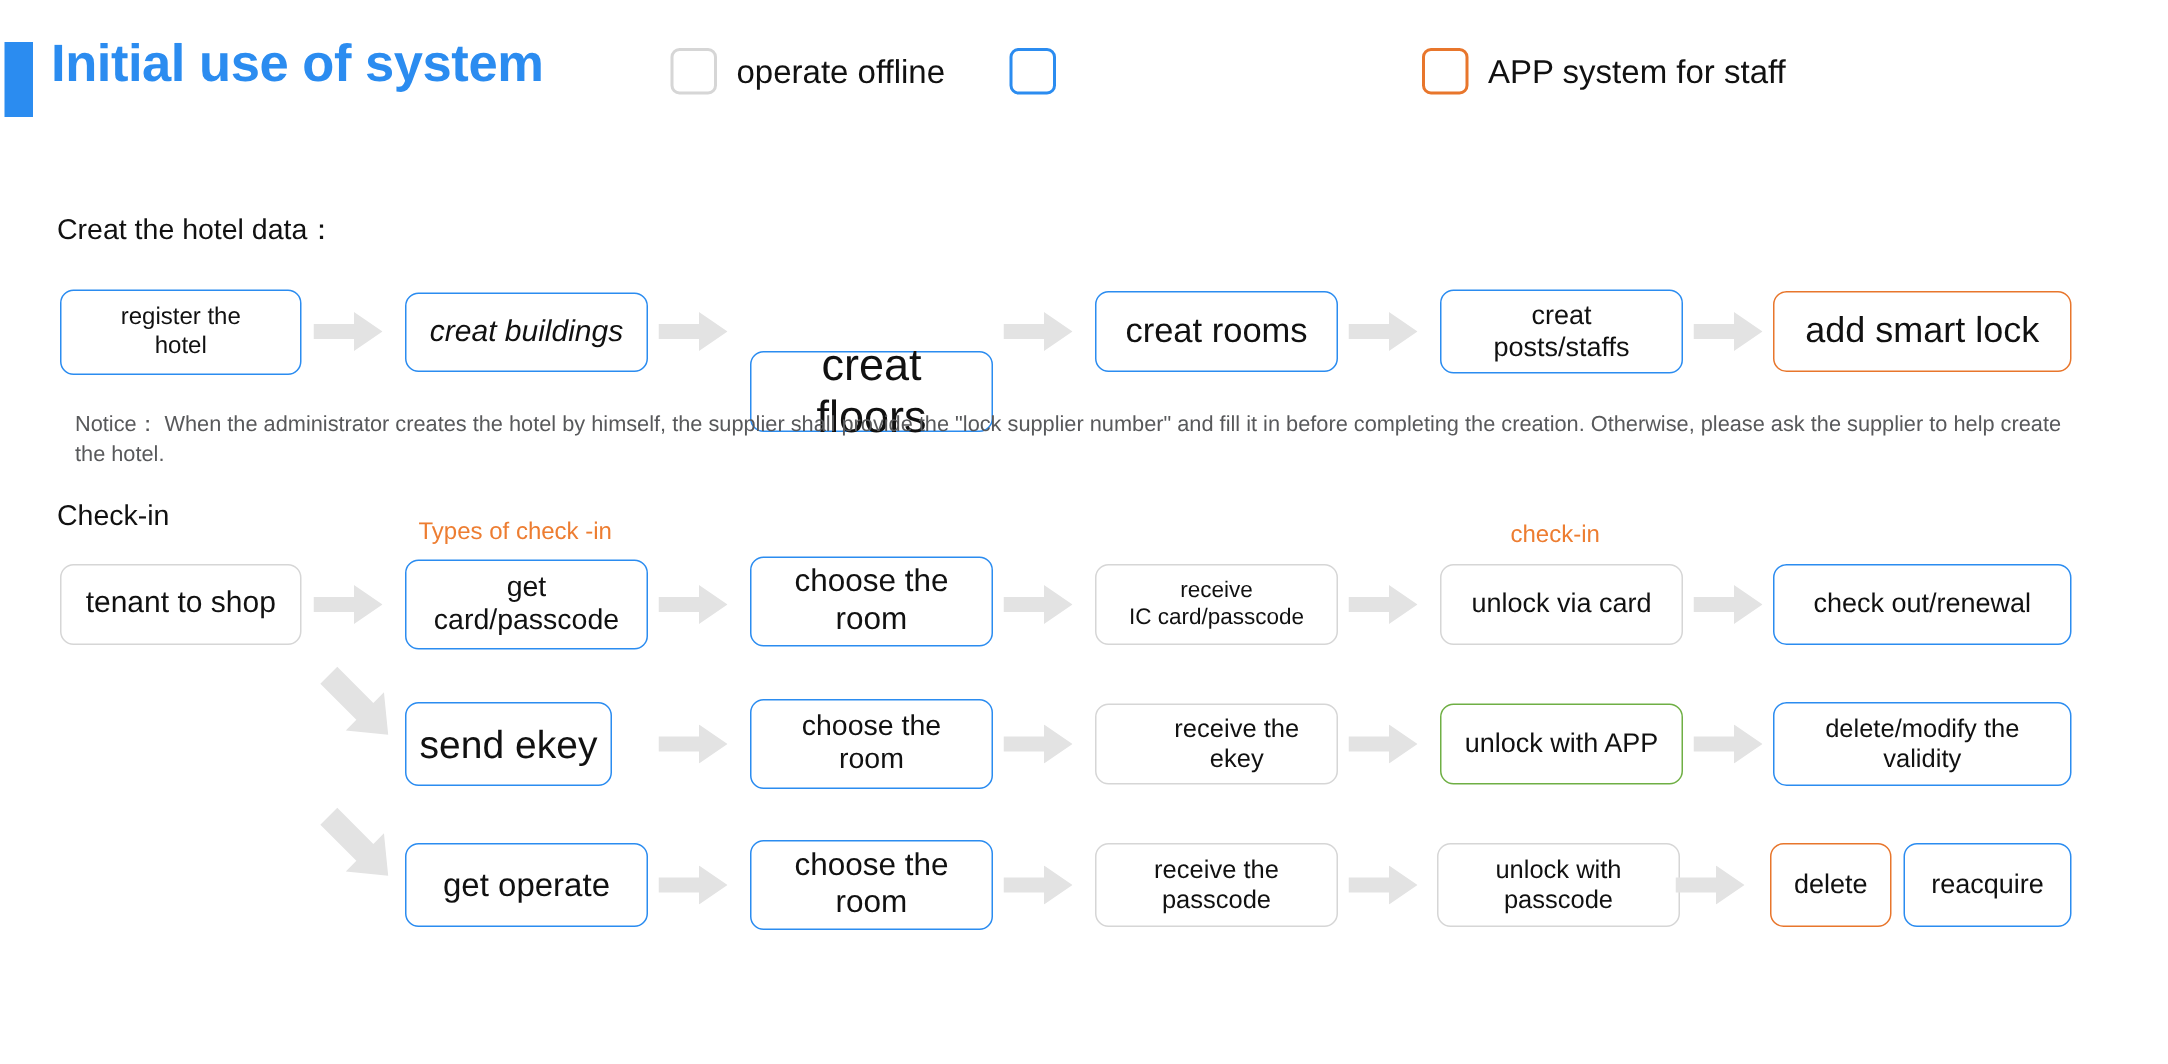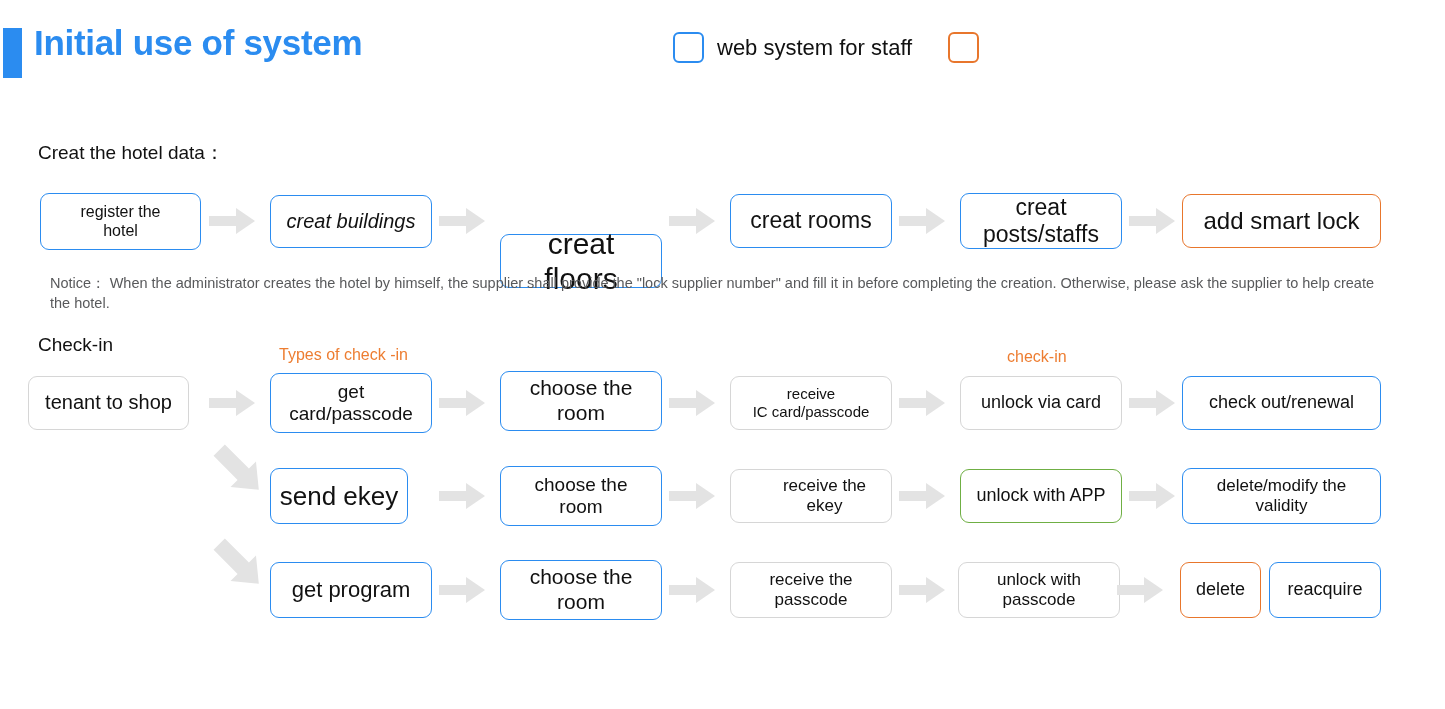--- a/index.html
+++ b/index.html
@@ -136,6 +136,10 @@
   <div id="title-bar" style="background: rgb(43, 140, 240);"></div>
   <div id="page-title" style="color: rgb(43, 140, 240);">Initial use of system</div>
 
+  <div class="legend-item" id="legend-0" style="left:447px;">
+    <span class="legend-swatch" id="sw-0" style="border-color: rgb(214, 214, 214);"></span>
+    <span class="legend-label">operate offline</span>
+  </div>
 
   <div class="legend-item" id="legend-1" style="left:673px;">
     <span class="legend-swatch" id="sw-1" style="border-color: rgb(43, 140, 240);"></span>

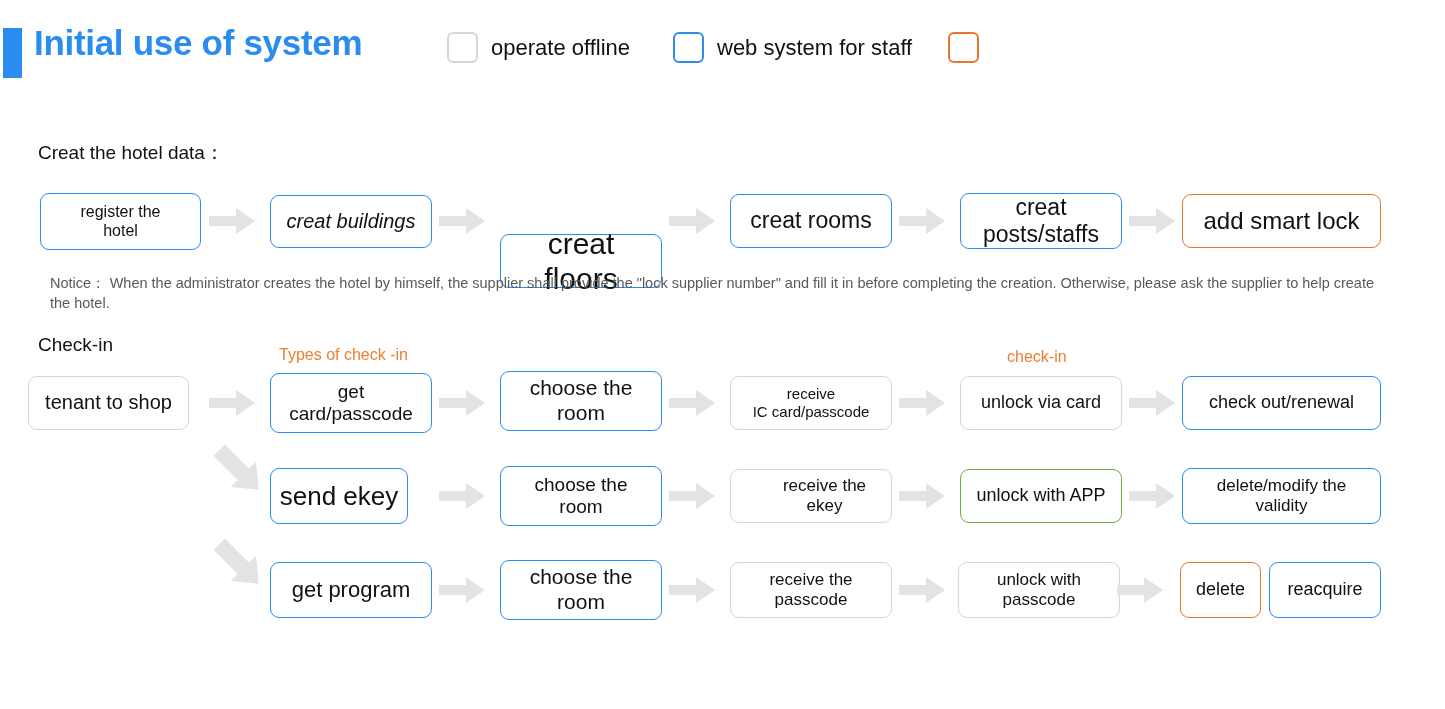--- a/index.html
+++ b/index.html
@@ -143,7 +143,6 @@
 
   <div class="legend-item" id="legend-1" style="left:673px;">
     <span class="legend-swatch" id="sw-1" style="border-color: rgb(43, 140, 240);"></span>
-    <span class="legend-label">web system for staff</span>
   </div>
 
   <div class="legend-item" id="legend-2" style="left:948px;">

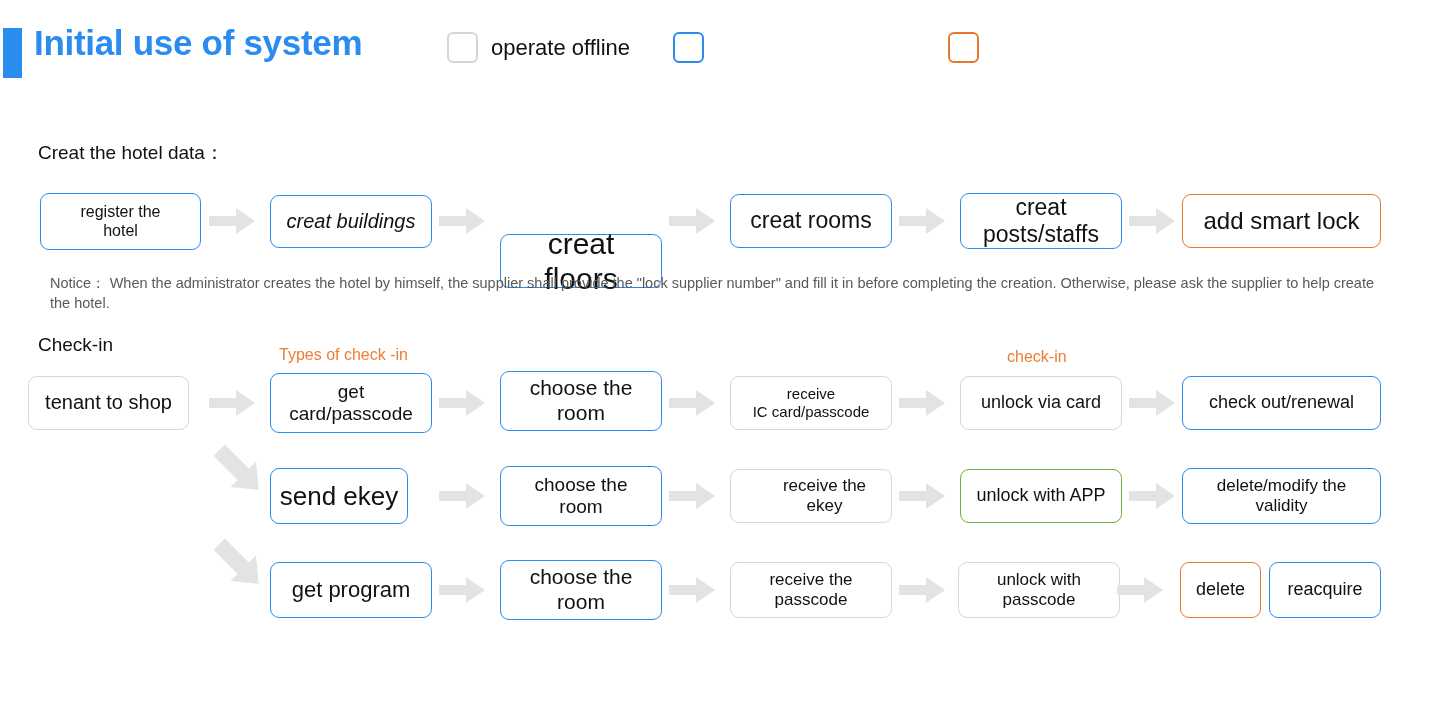--- a/index.html
+++ b/index.html
@@ -147,6 +147,7 @@
 
   <div class="legend-item" id="legend-2" style="left:948px;">
     <span class="legend-swatch" id="sw-2" style="border-color: rgb(232, 118, 44);"></span>
+    <span class="legend-label">APP system for staff</span>
   </div>
 
 </div>

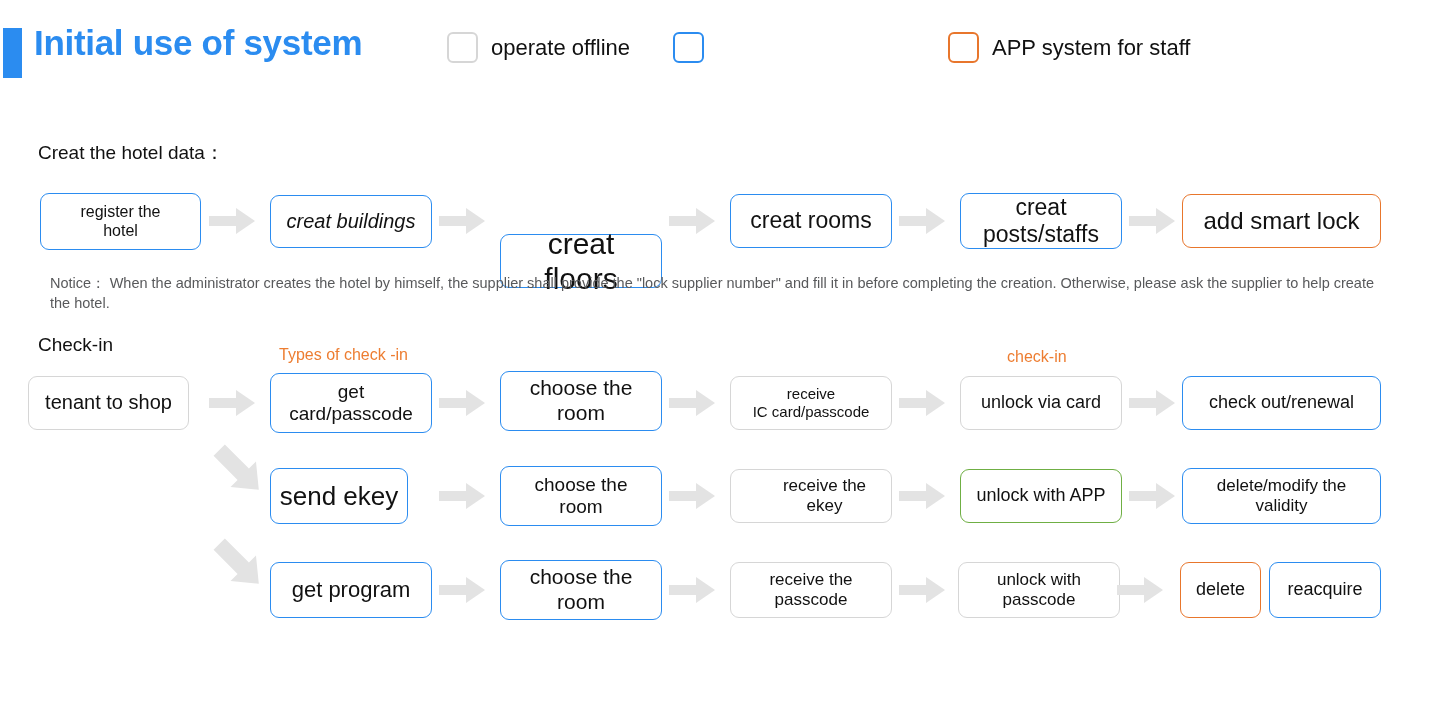--- a/index.html
+++ b/index.html
@@ -166,7 +166,7 @@
 <div class="node c-blue" style="left: 730px; top: 194px; width: 162px; height: 54px; font-size: 23px; border-color: rgb(43, 140, 240);">
     <span>creat rooms</span>
   </div>
-<div class="node c-blue" style="left: 960px; top: 193px; width: 162px; height: 56px; font-size: 23px; border-color: rgb(43, 140, 240);">
+<div class="node c-blue" style="left: 960px; top: 193px; width: 162px; height: 56px; font-size: 18px; border-color: rgb(43, 140, 240);">
     <span>creat<br>posts/staffs</span>
   </div>
 <div class="node c-orange" style="left: 1182px; top: 194px; width: 199px; height: 54px; font-size: 24px; border-color: rgb(232, 118, 44); justify-content: center;">

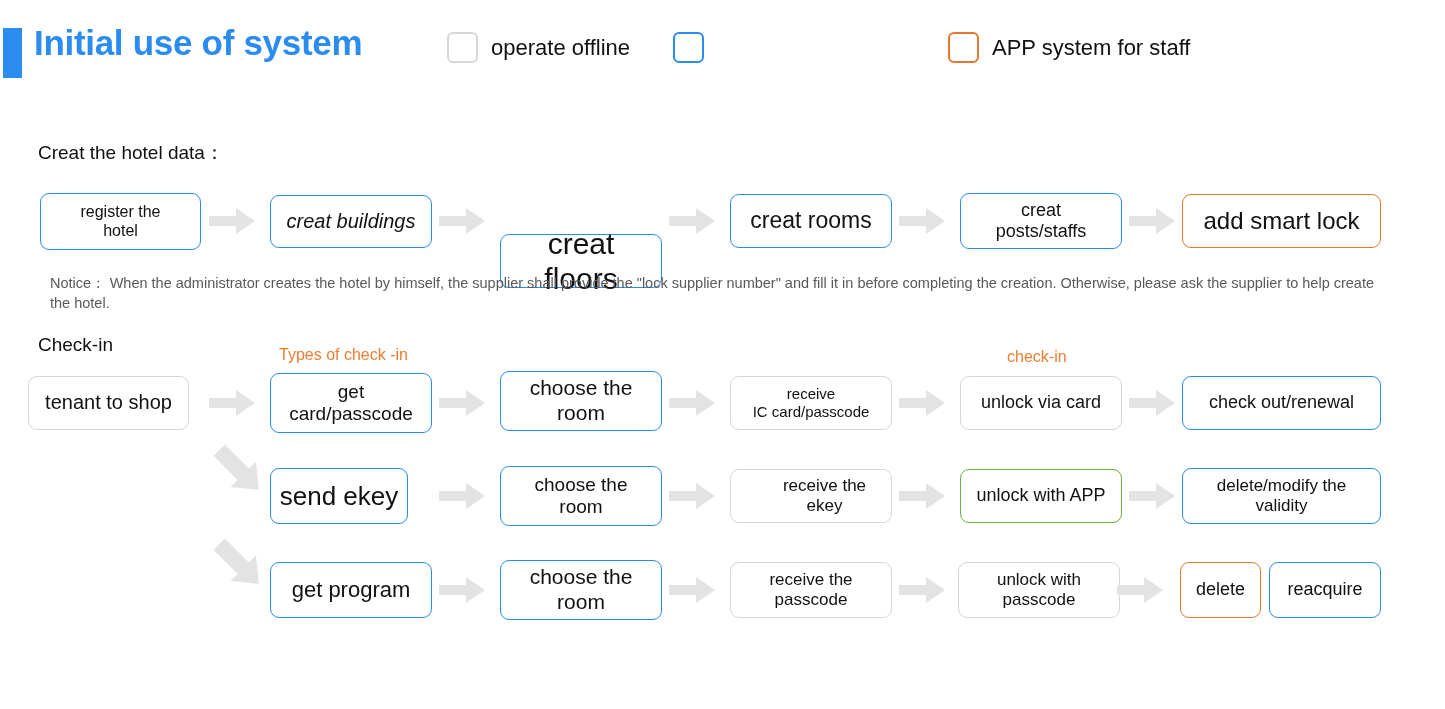--- a/index.html
+++ b/index.html
@@ -206,7 +206,7 @@
 <div class="annot" style="left: 279px; top: 346px; color: rgb(237, 125, 49);">Types of check -in</div>
 <div class="annot" style="left: 1007px; top: 348px; color: rgb(237, 125, 49);">check-in</div>
 
-<div class="node c-gray" style="left: 28px; top: 376px; width: 161px; height: 54px; font-size: 20px; border-color: rgb(214, 214, 214);">
+<div class="node c-gray" style="left: 40px; top: 376px; width: 161px; height: 54px; font-size: 20px; border-color: rgb(214, 214, 214);">
     <span>tenant to shop</span>
   </div>
 

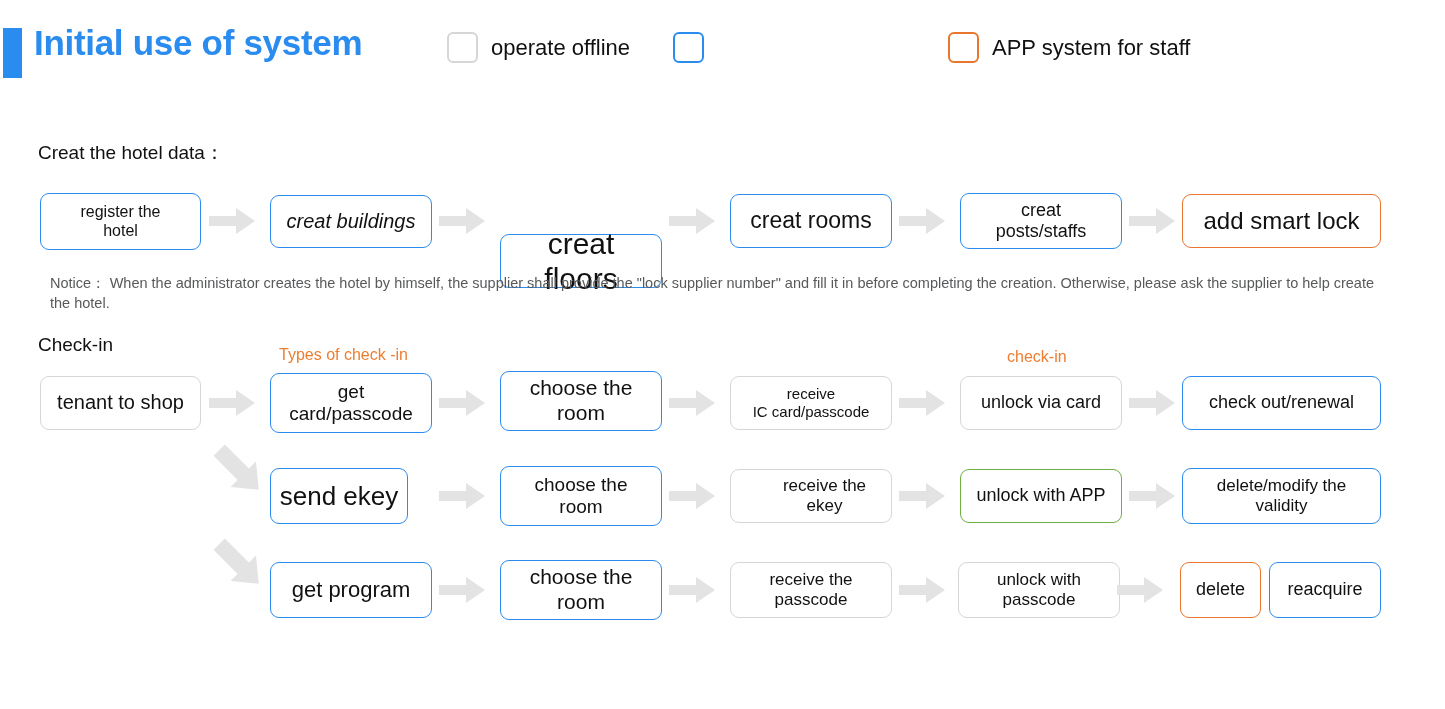--- a/index.html
+++ b/index.html
@@ -290,7 +290,7 @@
   </div>
 
 <div class="node c-blue" style="left: 270px; top: 562px; width: 162px; height: 56px; font-size: 22px; border-color: rgb(43, 140, 240);">
-    <span>get program</span>
+    <span>get operate</span>
   </div>
 <div class="node c-blue" style="left: 500px; top: 560px; width: 162px; height: 60px; font-size: 21px; border-color: rgb(43, 140, 240);">
     <span>choose the<br>room</span>

